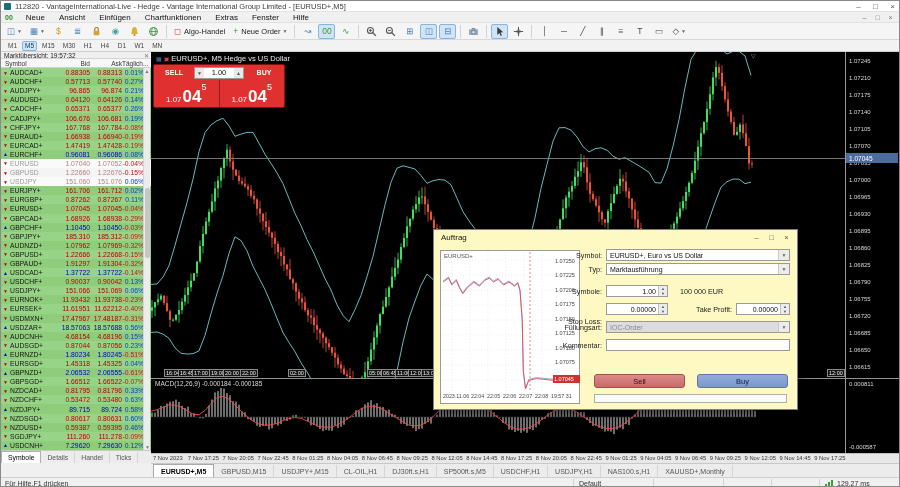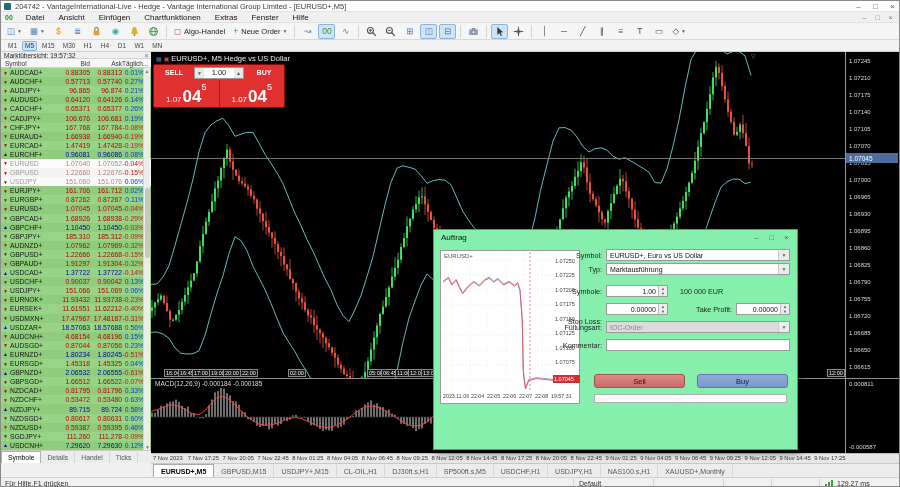--- a/index.html
+++ b/index.html
@@ -138,7 +138,7 @@
 
   <div class="titlebar">
     <span class="appicon"></span>
-    <span>204742 - VantageInternational-Live - Hedge - Vantage International Group Limited - [EURUSD+,M5]</span>
+    <span>112820 - VantageInternational-Live - Hedge - Vantage International Group Limited - [EURUSD+,M5]</span>
     <span class="wctrls" id="wctrls">
         <span class="wctrl">–</span>
         <span class="wctrl">□</span>

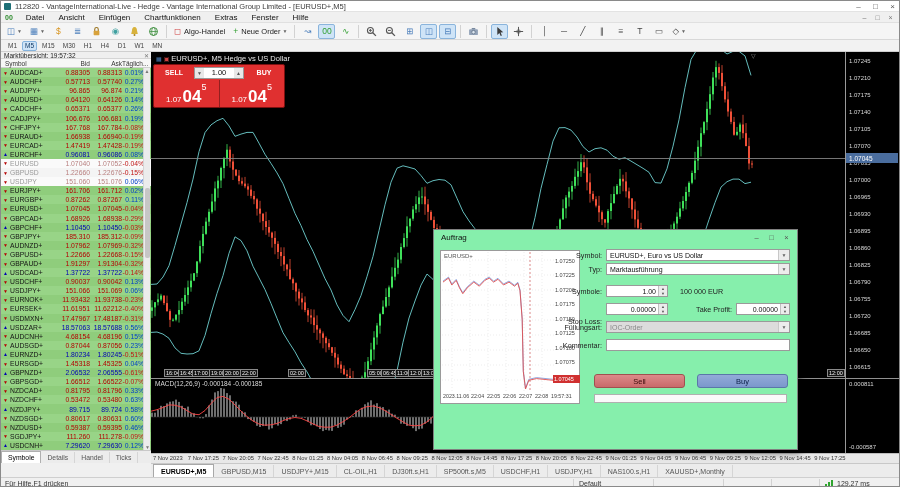--- a/index.html
+++ b/index.html
@@ -149,7 +149,7 @@
   <div class="menubar">
     <span class="mticon">00</span>
     <span id="menu-items" style="display:flex;">
-        <span class="menu-item">Datei</span>
+        <span class="menu-item">Neue</span>
         <span class="menu-item">Ansicht</span>
         <span class="menu-item">Einfügen</span>
         <span class="menu-item">Chartfunktionen</span>

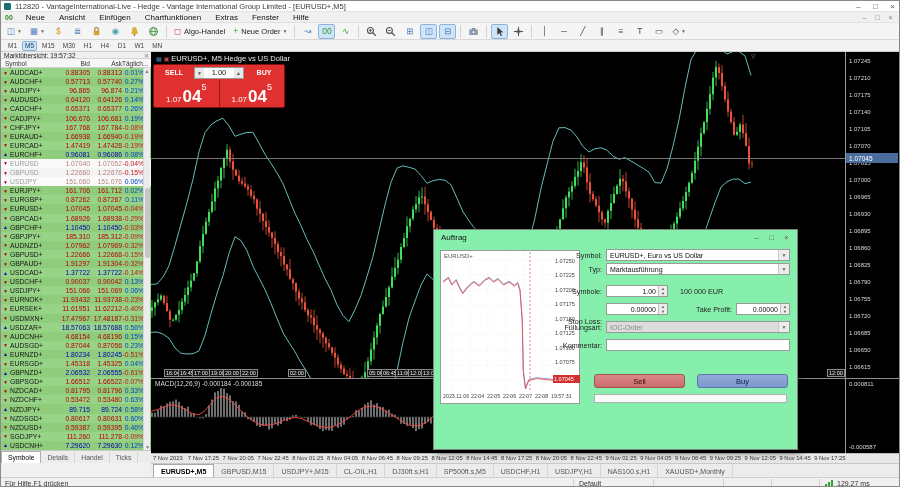--- a/index.html
+++ b/index.html
@@ -86,7 +86,7 @@
   .oc-price .sp{font-size:9px;align-self:flex-start;margin-top:2px;}
   .oc-div{width:1px;background:rgba(0,0,0,.35);}
   
-  .dialog{position:absolute;left:432px;top:228px;width:365px;height:221px;background:#86efac;
+  .dialog{position:absolute;left:432px;top:228px;width:365px;height:181px;background:#fef9c3;
           border:1px solid #808080;box-shadow:3px 3px 8px rgba(0,0,0,.45);z-index:50;}
   .dlg-title{position:absolute;left:0;top:0;width:100%;height:15px;display:flex;align-items:center;
              font-size:8px;color:#111;padding-left:7px;}

